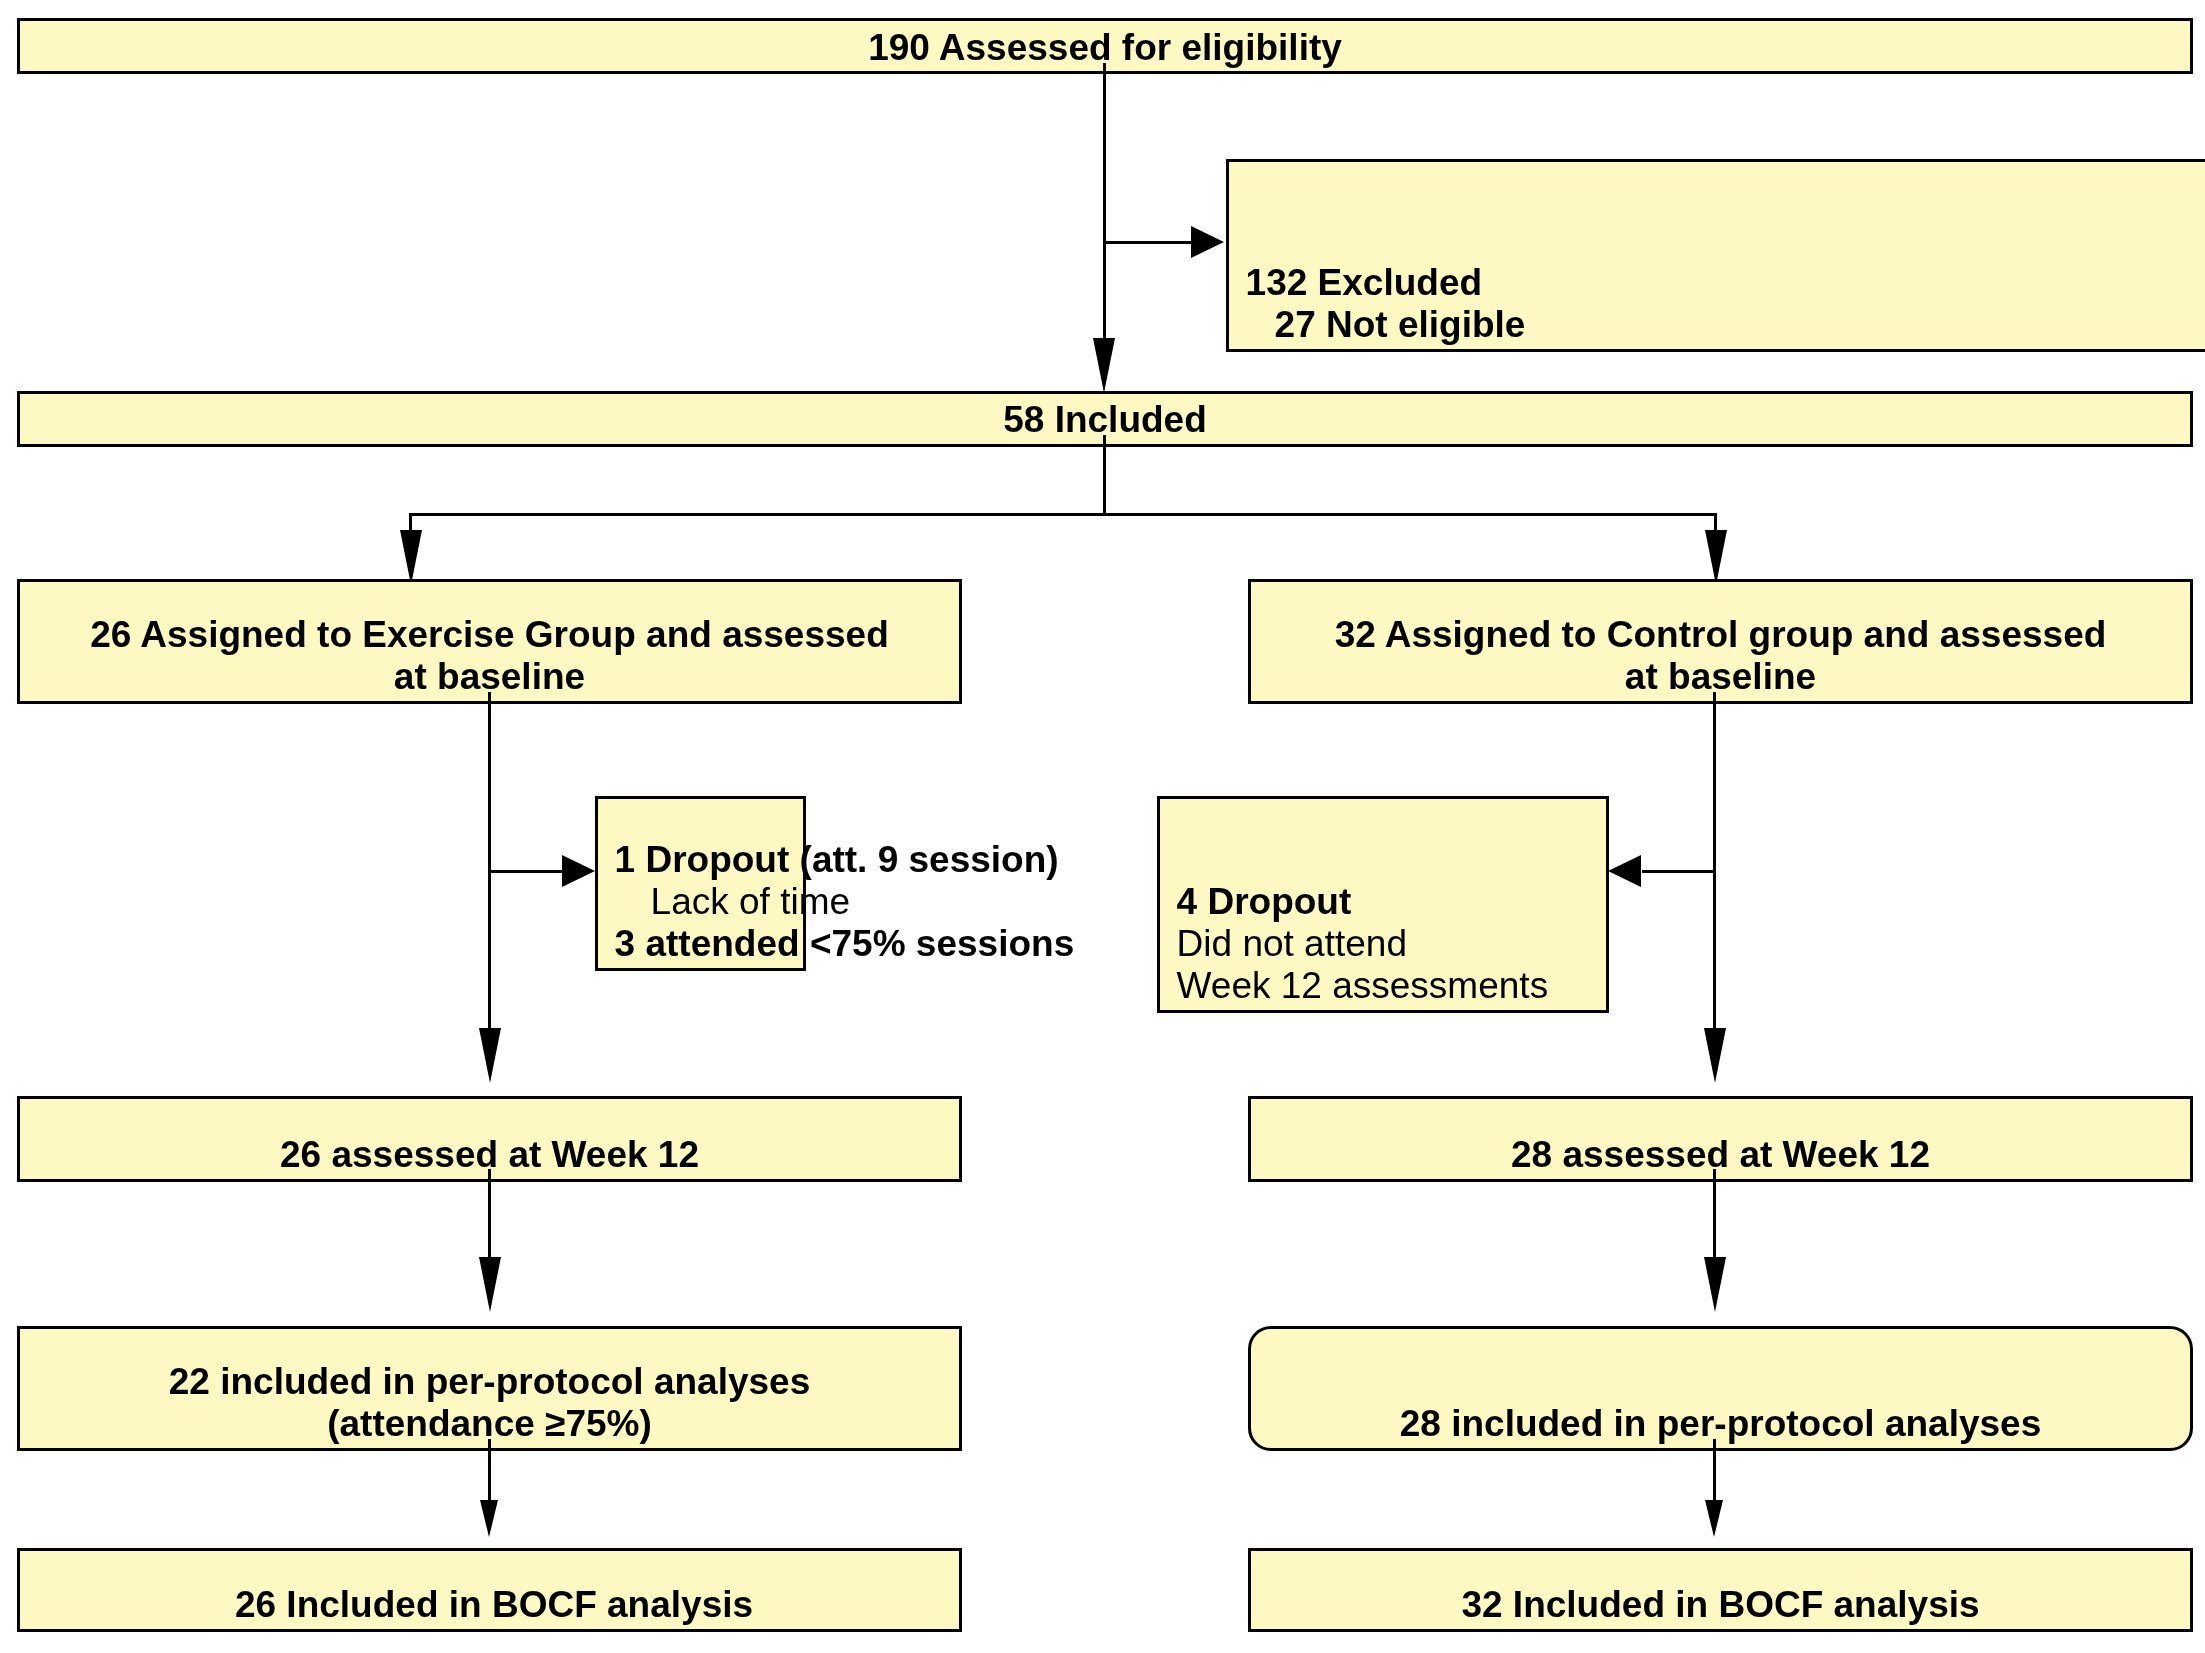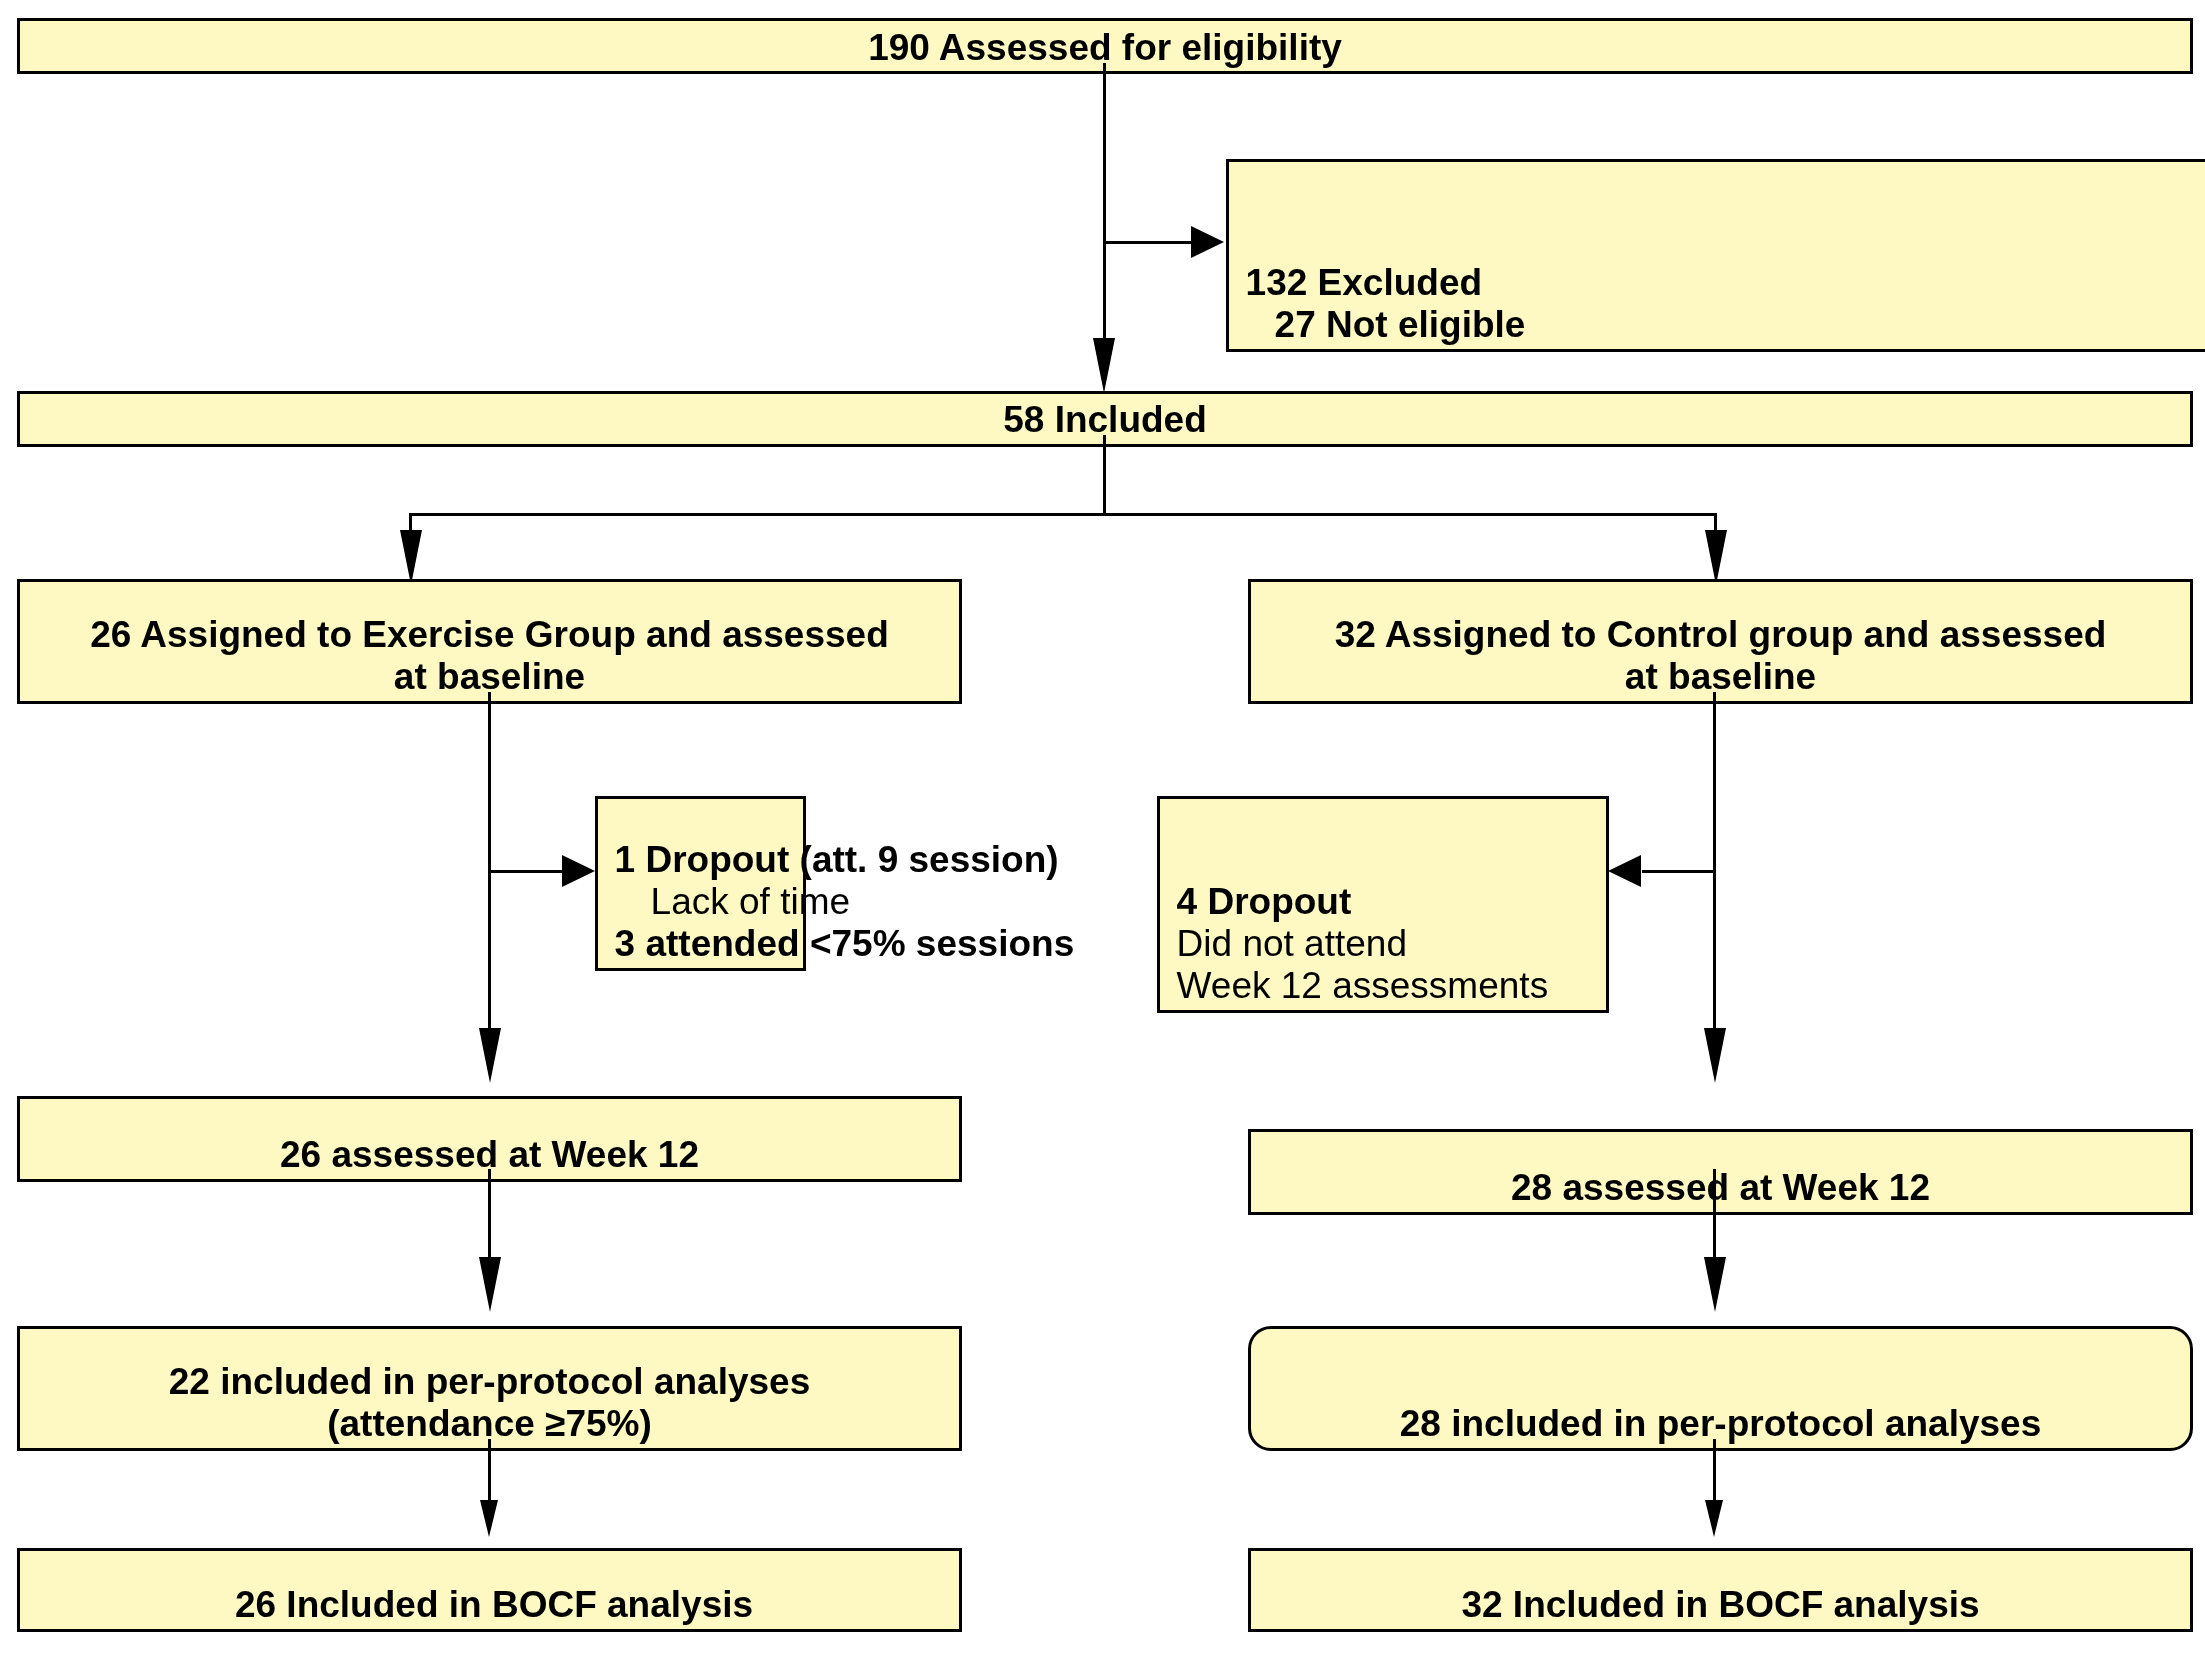--- a/index.html
+++ b/index.html
@@ -159,7 +159,7 @@
   <div class="box" style="left:17px; top:1084px; width:945px; height:86px;">
     <span class="ln">26 assessed at Week 12</span>
   </div>
-  <div class="box" style="left:1248px; top:1117px; width:945px; height:86px;">
+  <div class="box" style="left:1248px; top:1084px; width:945px; height:86px;">
     <span class="ln">28 assessed at Week 12</span>
   </div>
 

